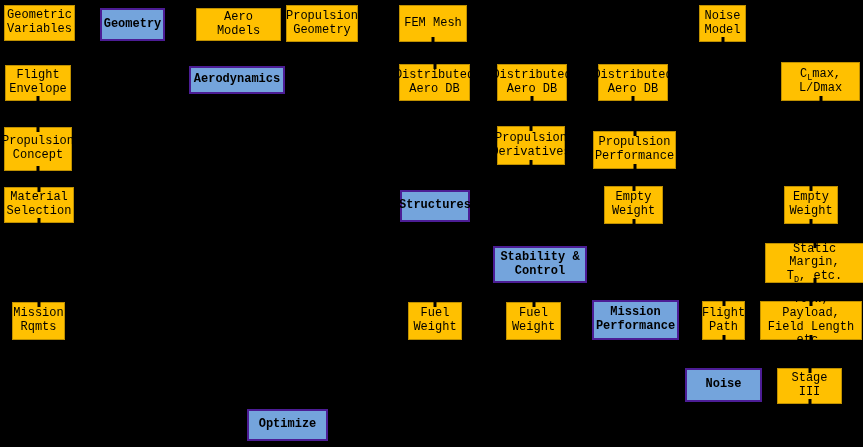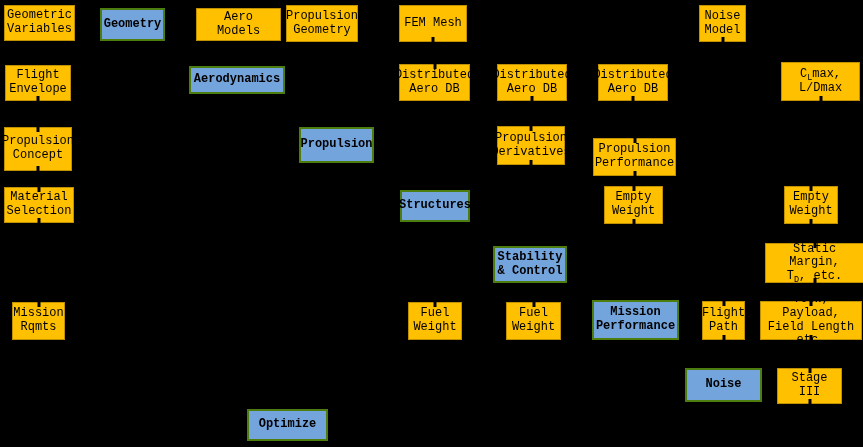--- a/index.html
+++ b/index.html
@@ -29,7 +29,7 @@
   }
   .process {
     background: #74A4DC;
-    border: 2px solid #4d7c0f;
+    border: 2px solid #4c1d95;
     font-weight: bold;
     padding: 12px 1px;
   }

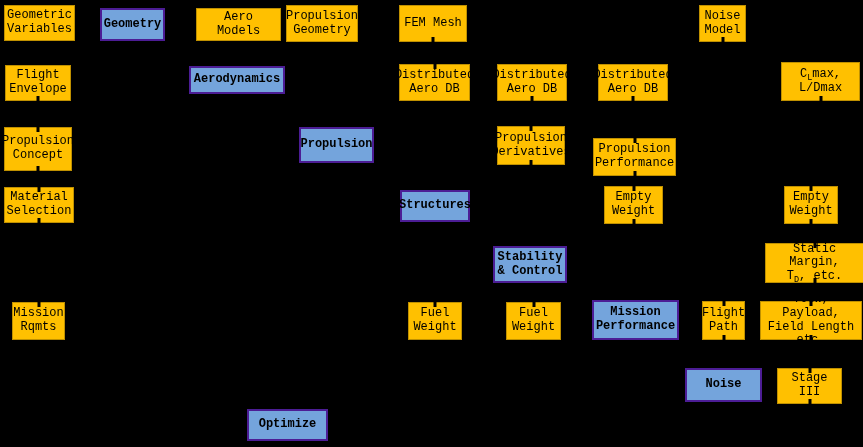--- a/index.html
+++ b/index.html
@@ -94,9 +94,6 @@
   <div class="box data tick-t tick-b" style="left:4px;top:127px;width:68px;height:44px">
     <span class="lbl">Propulsion Concept</span>
   </div>
-  <div class="box process" style="left:299px;top:127px;width:75px;height:36px">
-    <span class="lbl">Propulsion</span>
-  </div>
   <div class="box data tick-t tick-b" style="left:497px;top:126px;width:68px;height:39px">
     <span class="lbl">Propulsion Derivatives</span>
   </div>

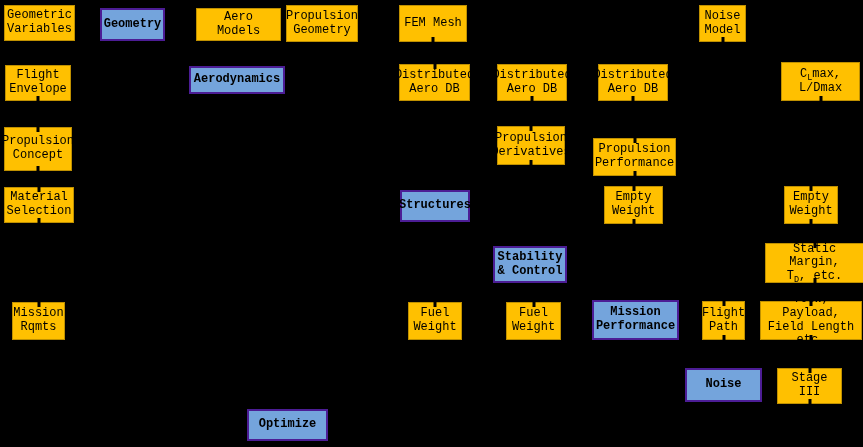--- a/index.html
+++ b/index.html
@@ -97,7 +97,7 @@
   <div class="box data tick-t tick-b" style="left:497px;top:126px;width:68px;height:39px">
     <span class="lbl">Propulsion Derivatives</span>
   </div>
-  <div class="box data tick-t tick-b" style="left:593px;top:138px;width:83px;height:38px">
+  <div class="box data tick-t tick-b" style="left:593px;top:131px;width:83px;height:38px">
     <span class="lbl">Propulsion Performance</span>
   </div>
 

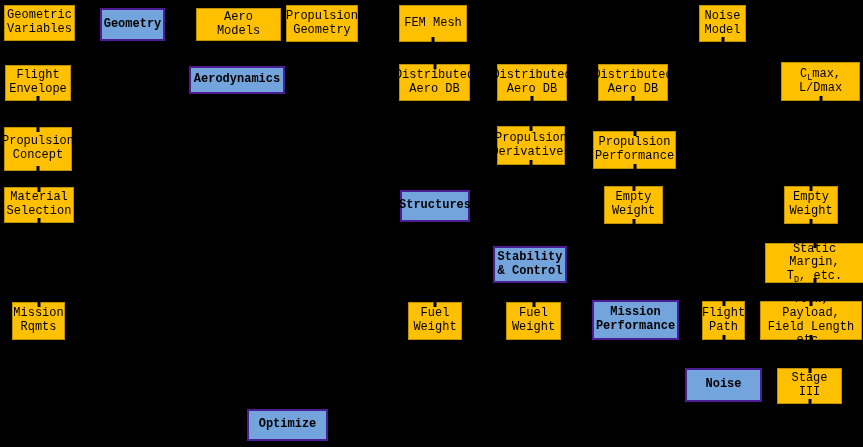--- a/index.html
+++ b/index.html
@@ -114,7 +114,7 @@
     <span class="lbl">Empty Weight</span>
   </div>
 
-  <div class="box process" style="left:493px;top:246px;width:74px;height:37px">
+  <div class="box process" style="left:493px;top:246px;width:94px;height:37px">
     <span class="lbl">Stability &amp; Control</span>
   </div>
   <div class="box data tick-t tick-b" style="left:765px;top:243px;width:99px;height:40px">

